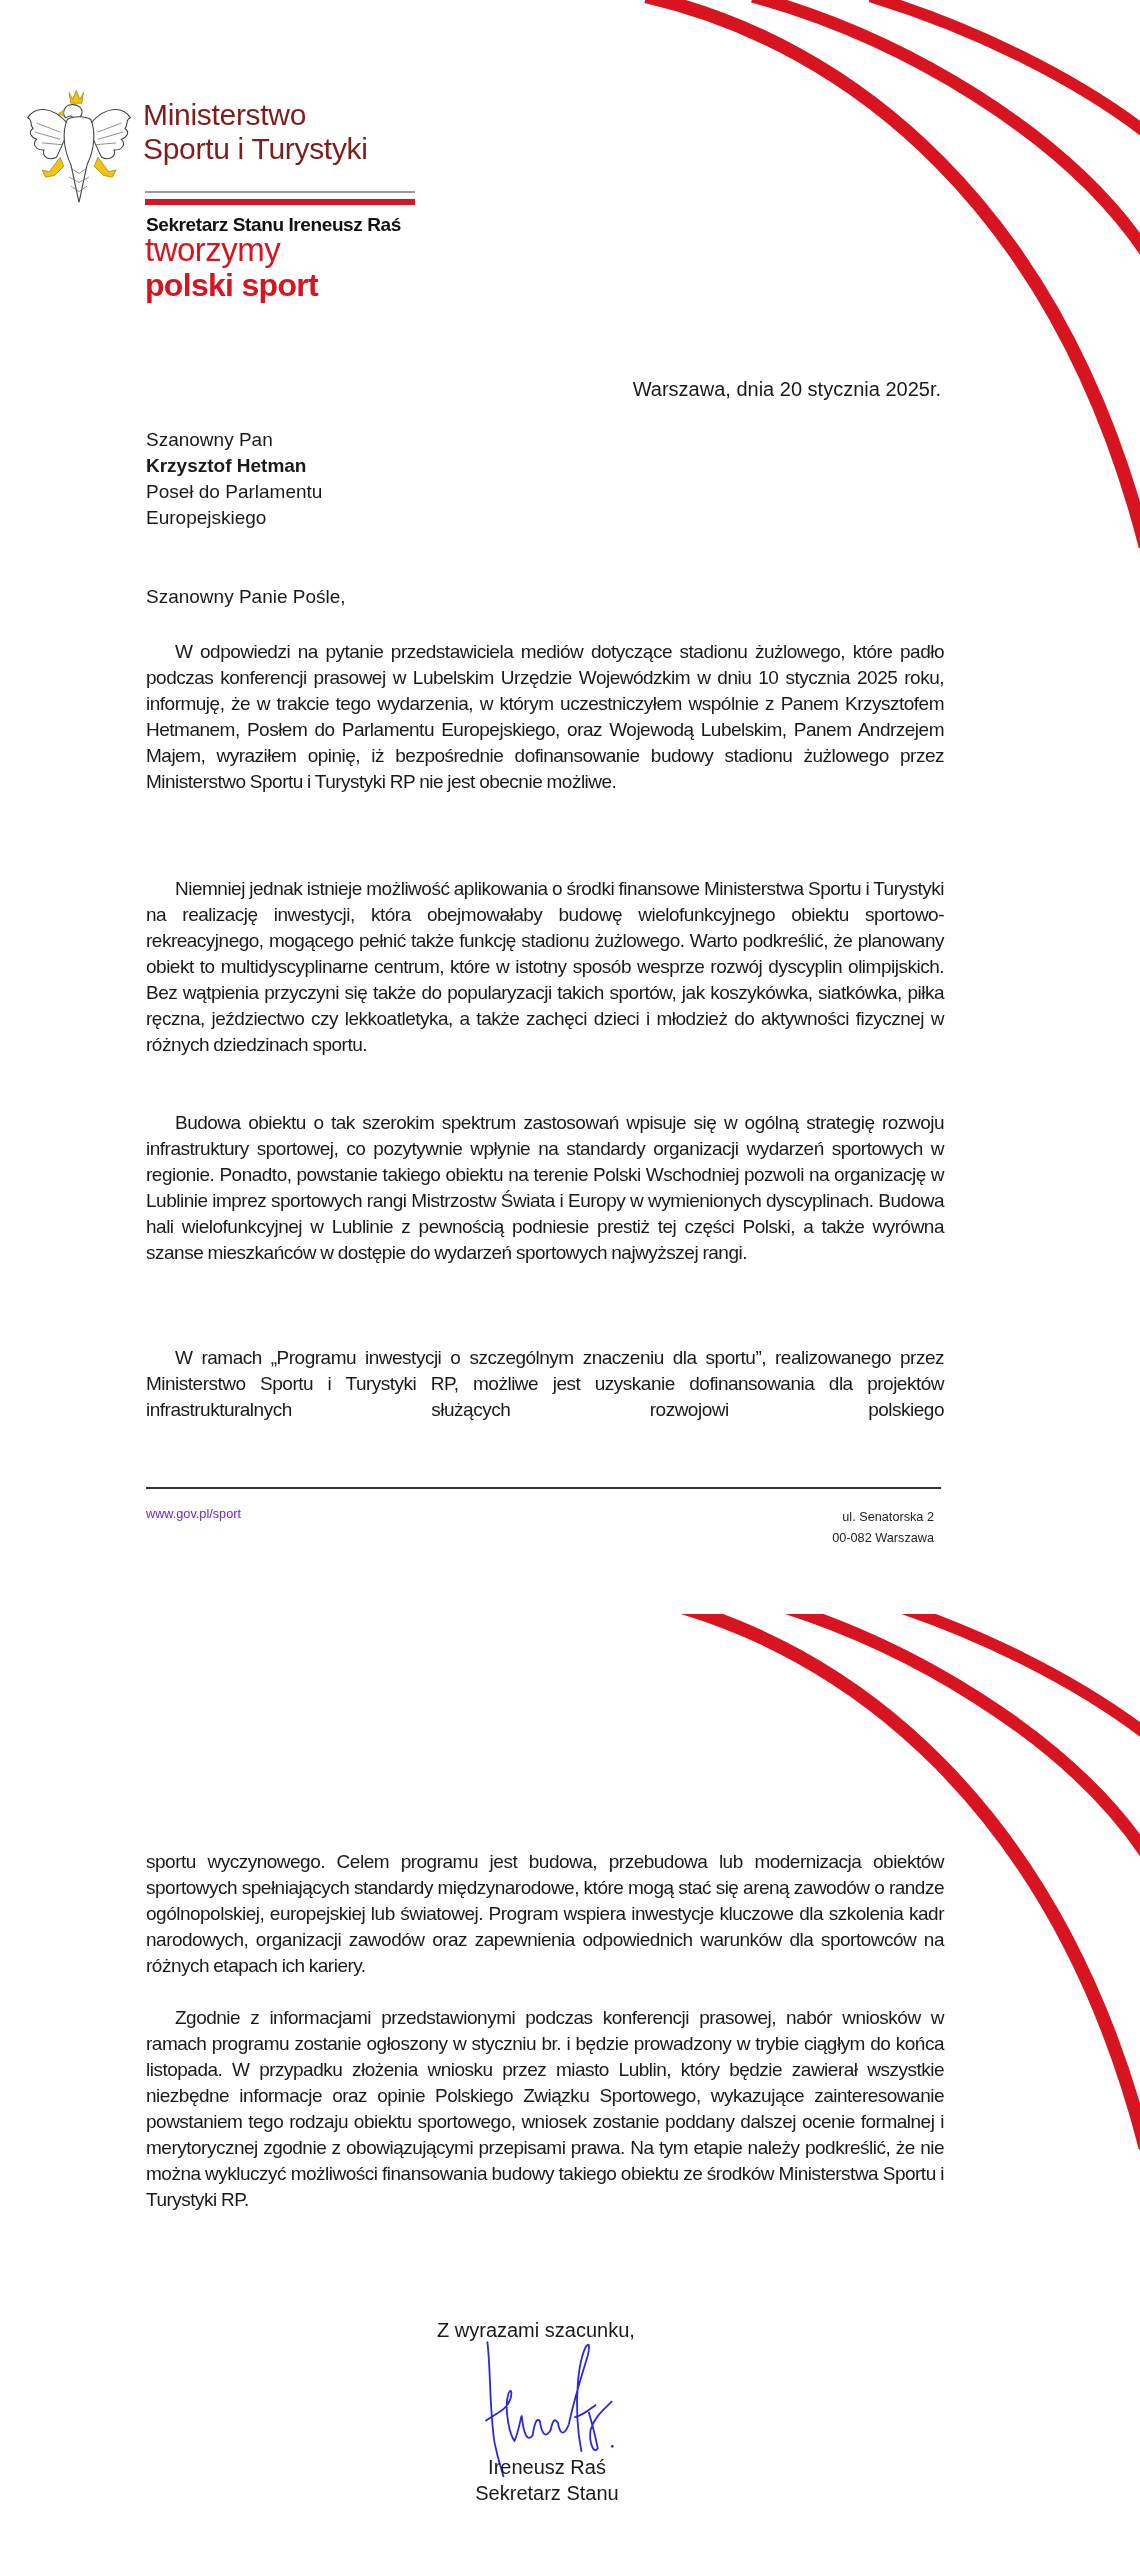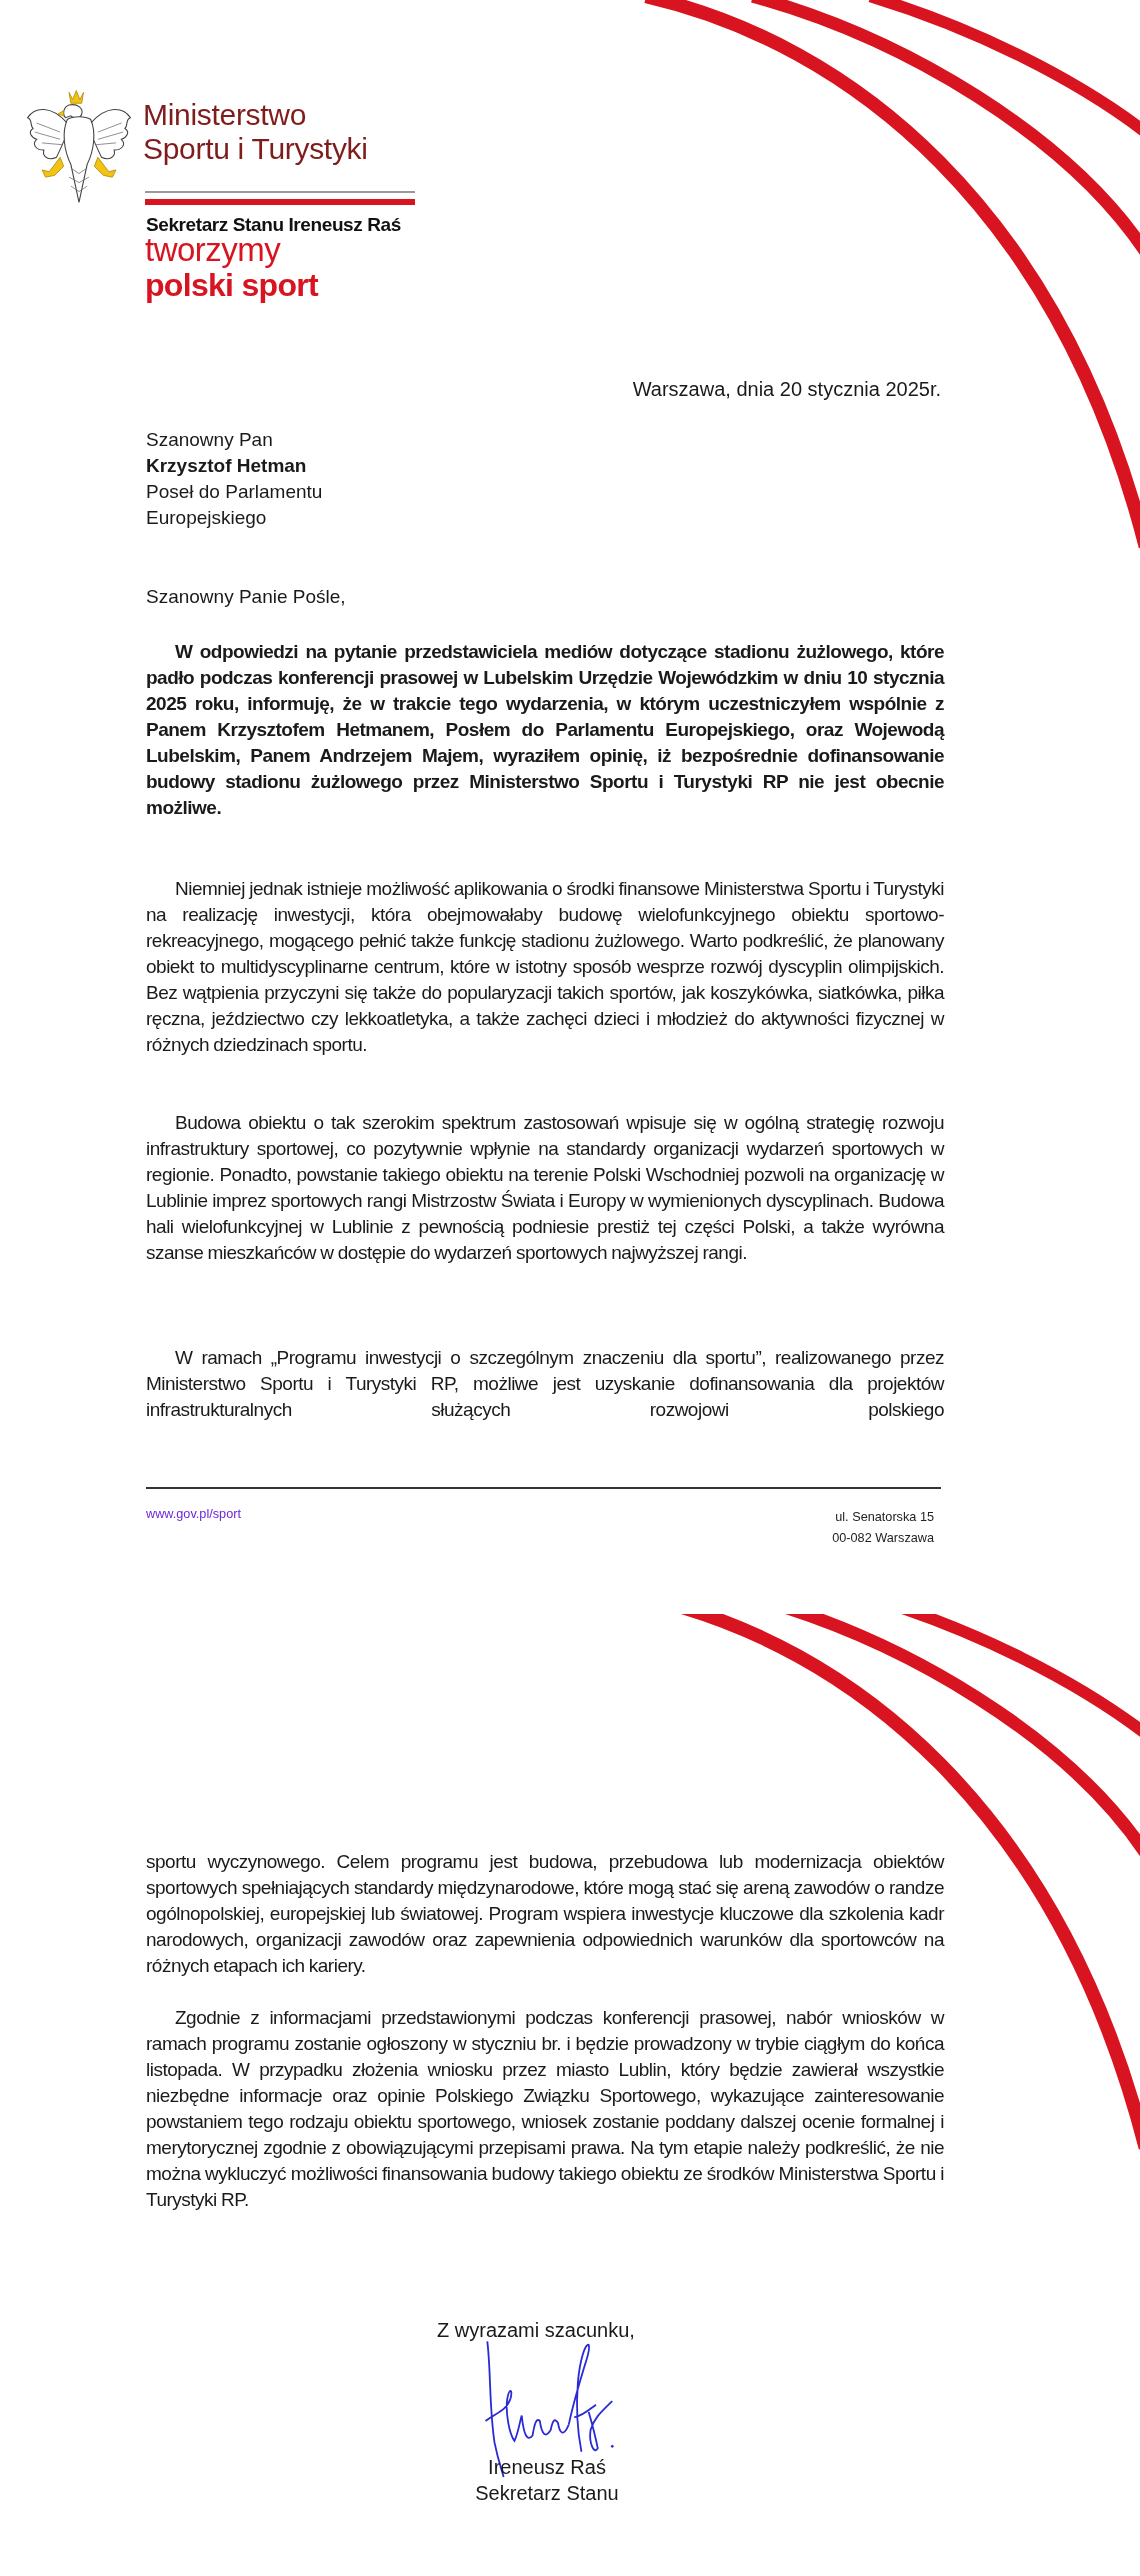--- a/index.html
+++ b/index.html
@@ -21,7 +21,7 @@
   .text-block { left:146px; width:798px; font-size:19px; line-height:26px; text-align:justify;
                 letter-spacing:-0.5px; word-spacing:-0.5px; }
   .text-block p { margin:0; text-indent:29px; }
-  .p1 { top:639px;font-weight:bold; }
+  .p1 { top:639px; }
   .p2 { top:876px; }
   .p3 { top:1110px; }
   .p4 { top:1345px; }

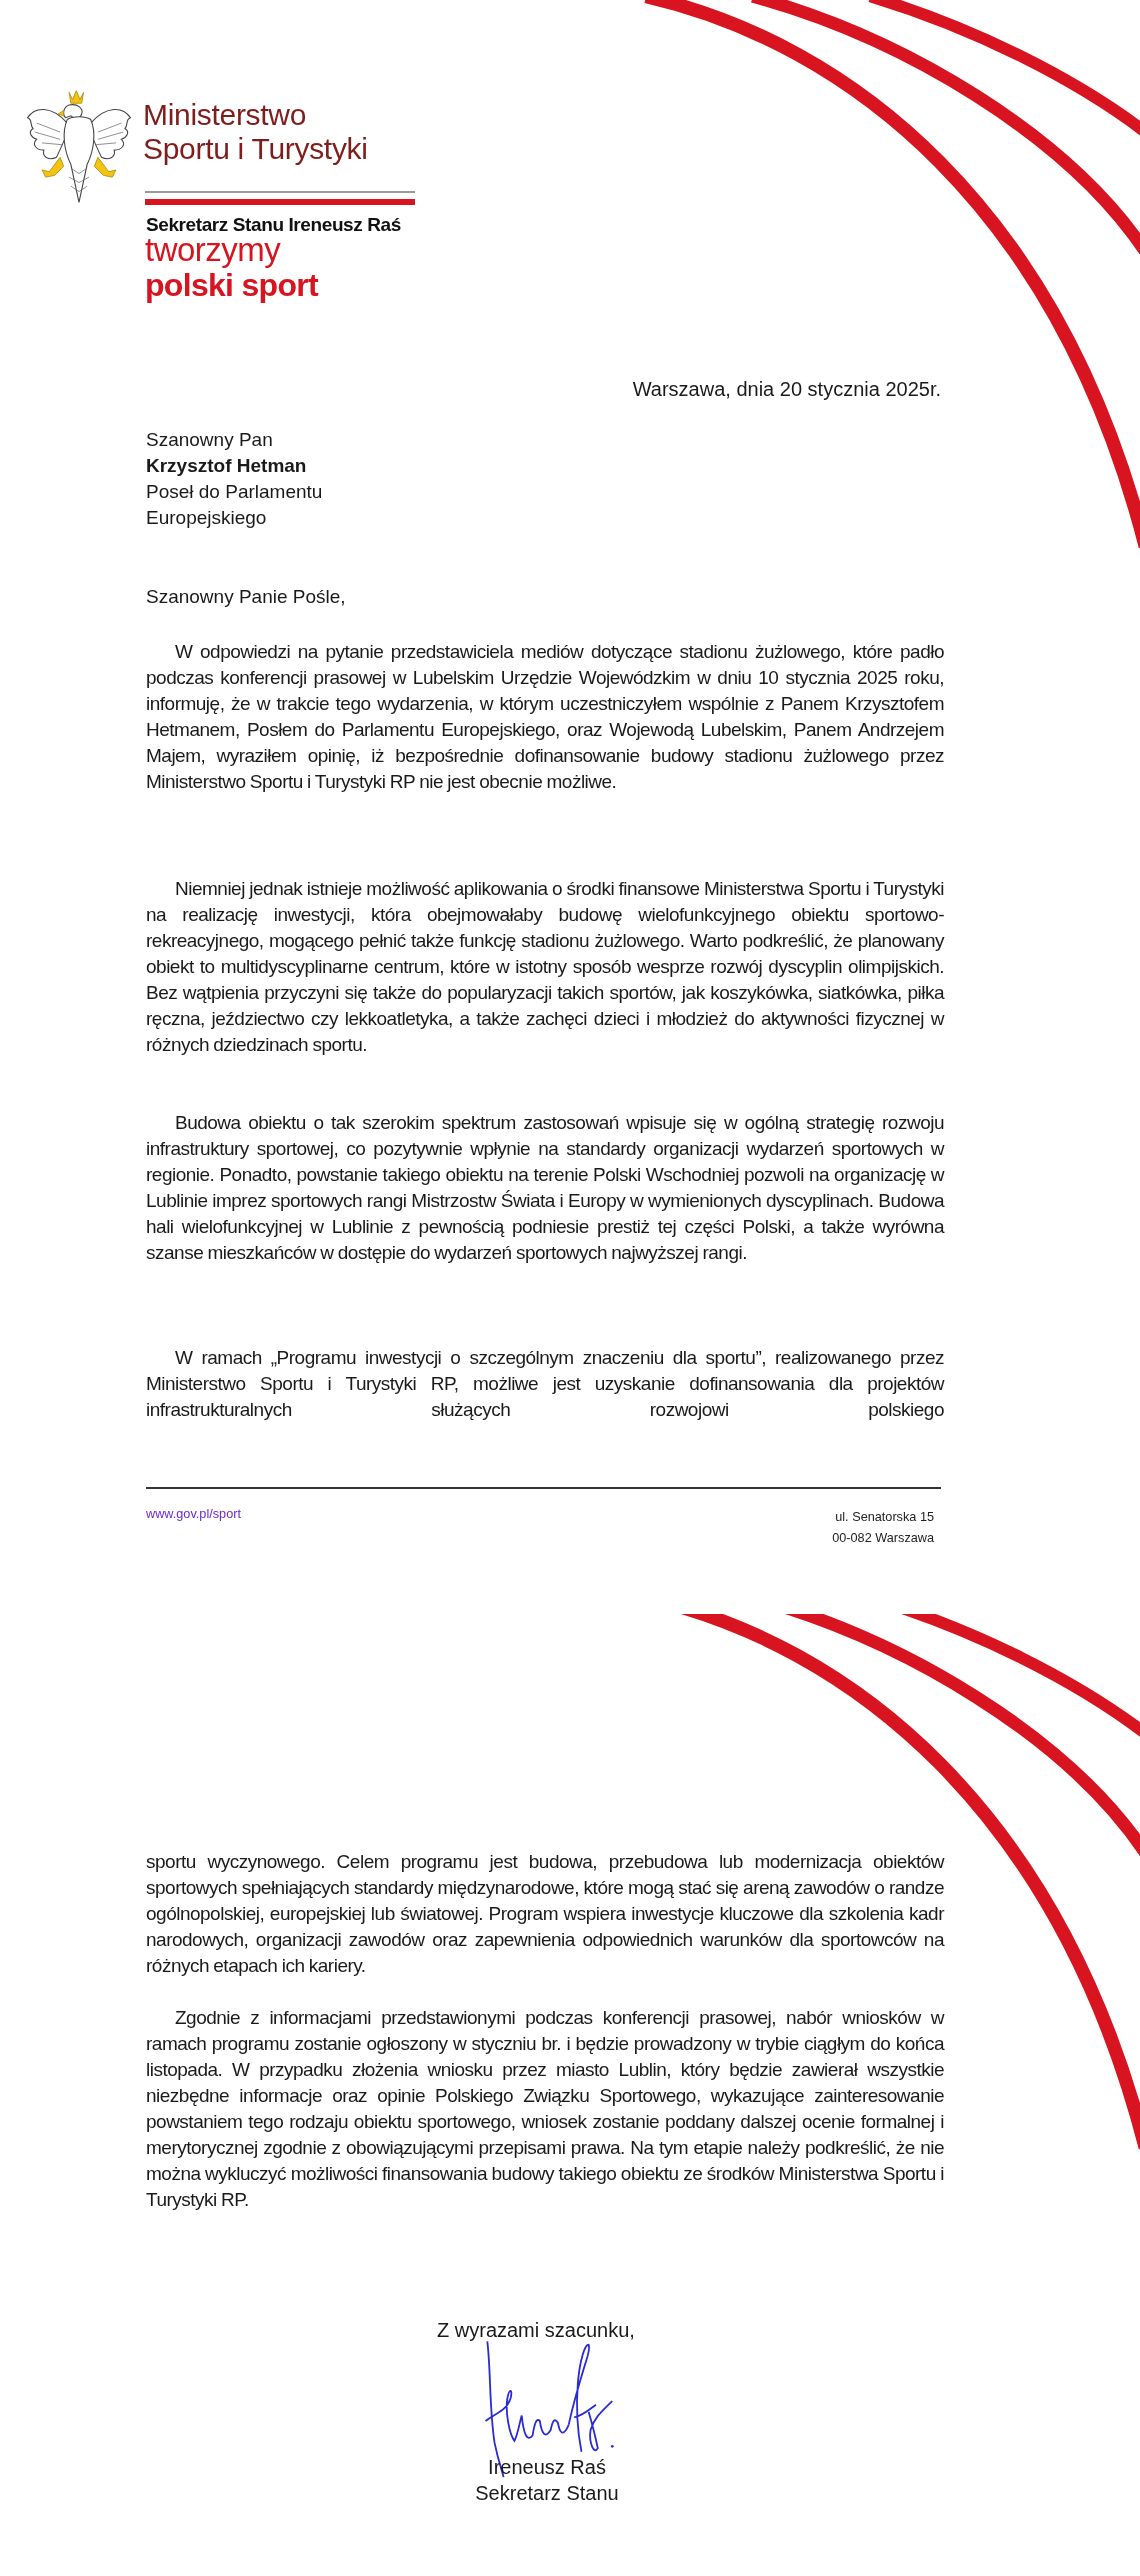--- a/index.html
+++ b/index.html
@@ -108,7 +108,7 @@
 <div class="abs footer-line"></div>
 <div class="abs footer-url">www.gov.pl/sport</div>
 <div class="abs footer-addr">
-  <div>ul. Senatorska 15</div>
+  <div>ul. Senatorska 2</div>
   <div>00-082 Warszawa</div>
 </div>
 

